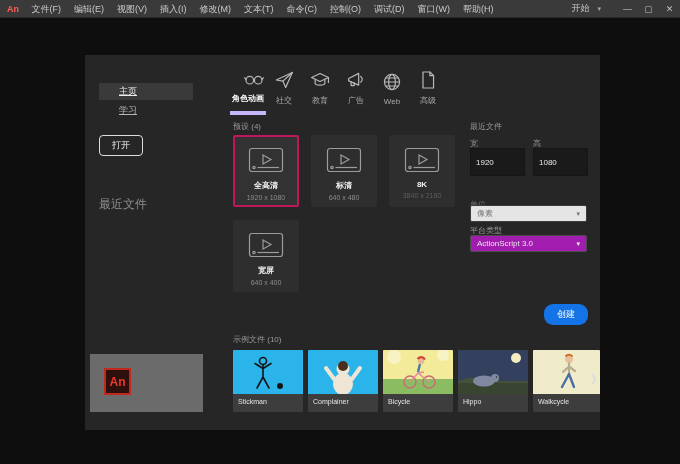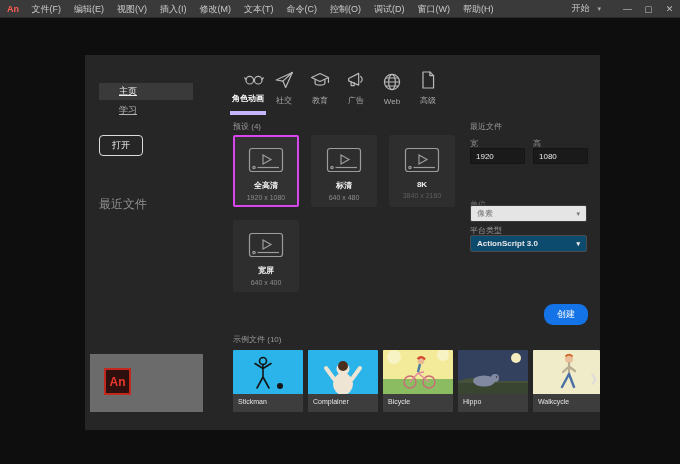--- a/index.html
+++ b/index.html
@@ -45,7 +45,7 @@
   
   .field-label { position:absolute; font-size:8px; color:#9a9a9a; }
   .field-label.dim { color:#6f6f6f; }
-  .num-input { position:absolute; width:55px; height:16px; background:#1a1a1a; border:1px solid #151515; color:#e8e8e8; font-size:8px; padding:0 5px; font-family:inherit; }
+  .num-input { position:absolute; width:55px; height:28px; background:#1a1a1a; border:1px solid #151515; color:#e8e8e8; font-size:8px; padding:0 5px; font-family:inherit; }
   .select { position:absolute; left:385px; width:117px; height:17px; border:1px solid #3c3c3c; font-size:8px; display:flex; align-items:center; justify-content:space-between; padding:0 6px; cursor:pointer; border-radius:2px; }
   .select.disabled { background:#e5e5e5; color:#767676; cursor:default;margin-top:12px; }
   .select.enabled { background:#0c4a6e; color:#e8e8e8; border-color:#4c4c4c;font-weight:bold; }

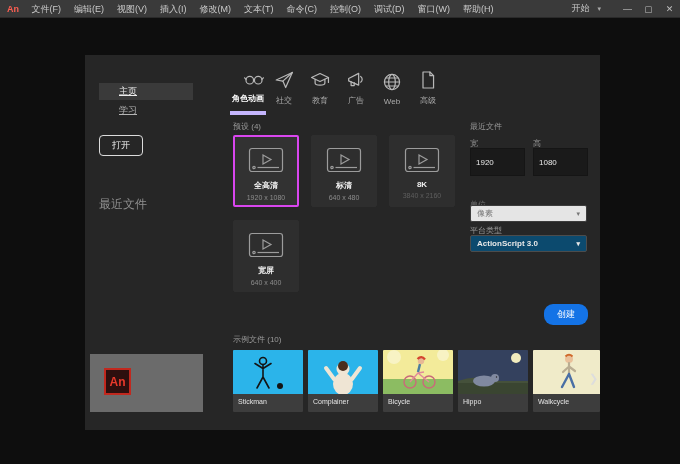--- a/index.html
+++ b/index.html
@@ -36,7 +36,7 @@
 
   
   .preset-card { position:absolute; width:66px; height:72px; background:#2e2e2e; border:1px solid #2e2e2e; border-radius:2px; display:flex; flex-direction:column; align-items:center; padding-top:11px; cursor:pointer; }
-  .preset-card.selected { border:2px solid #d946ef; background:#323232; padding-top:10px; }
+  .preset-card.selected { border:2px solid #be185d; background:#323232; padding-top:10px; }
   .preset-card svg { width:36px; height:26px; stroke:#9c9c9c; fill:none; stroke-width:1.2; }
   .preset-name { font-size:8px; color:#f0f0f0; font-weight:bold; margin-top:7px; }
   .preset-dims { font-size:7px; color:#8c8c8c; margin-top:3px; }

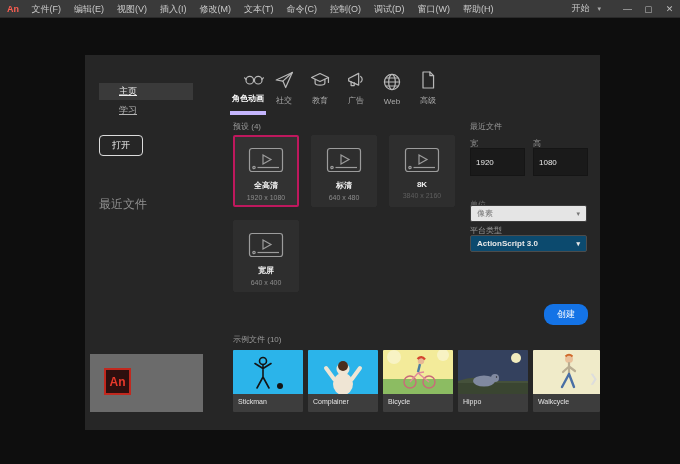--- a/index.html
+++ b/index.html
@@ -48,7 +48,7 @@
   .num-input { position:absolute; width:55px; height:28px; background:#1a1a1a; border:1px solid #151515; color:#e8e8e8; font-size:8px; padding:0 5px; font-family:inherit; }
   .select { position:absolute; left:385px; width:117px; height:17px; border:1px solid #3c3c3c; font-size:8px; display:flex; align-items:center; justify-content:space-between; padding:0 6px; cursor:pointer; border-radius:2px; }
   .select.disabled { background:#e5e5e5; color:#767676; cursor:default;margin-top:12px; }
-  .select.enabled { background:#0c4a6e; color:#e8e8e8; border-color:#4c4c4c;font-weight:bold; }
+  .select.enabled { background:#a21caf; color:#e8e8e8; border-color:#4c4c4c; }
   .select .caret { font-size:7px; }
   .create-btn { position:absolute; left:459px; top:249px; background:#1473e6; color:#ffffff; border:none; border-radius:9px; font-size:9px; padding:4px 13px; cursor:pointer; font-family:inherit; }
 

